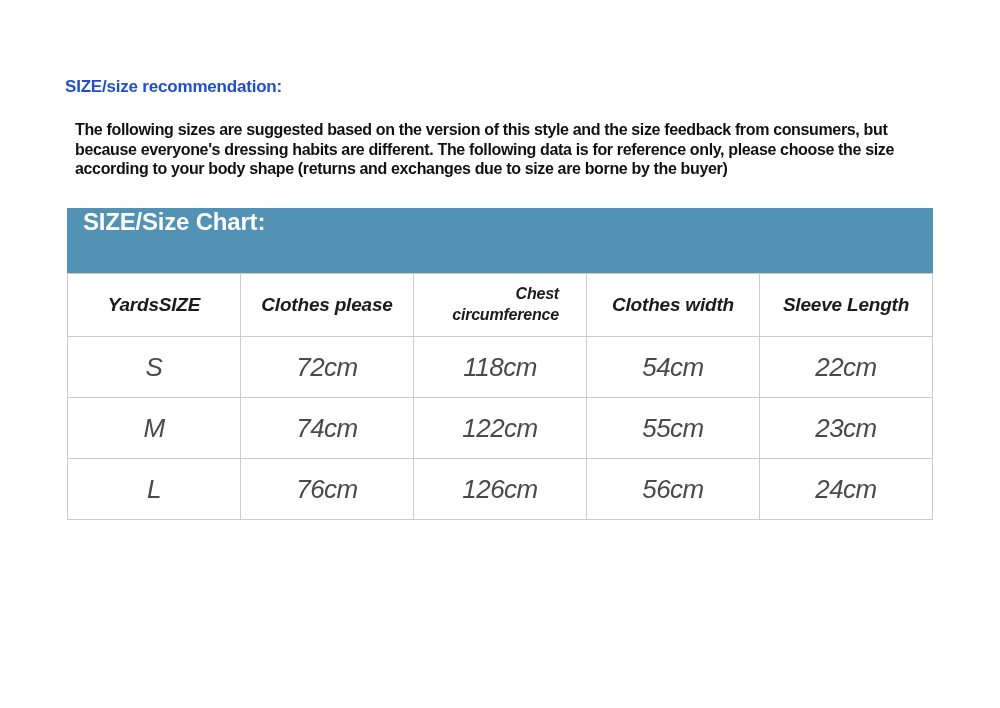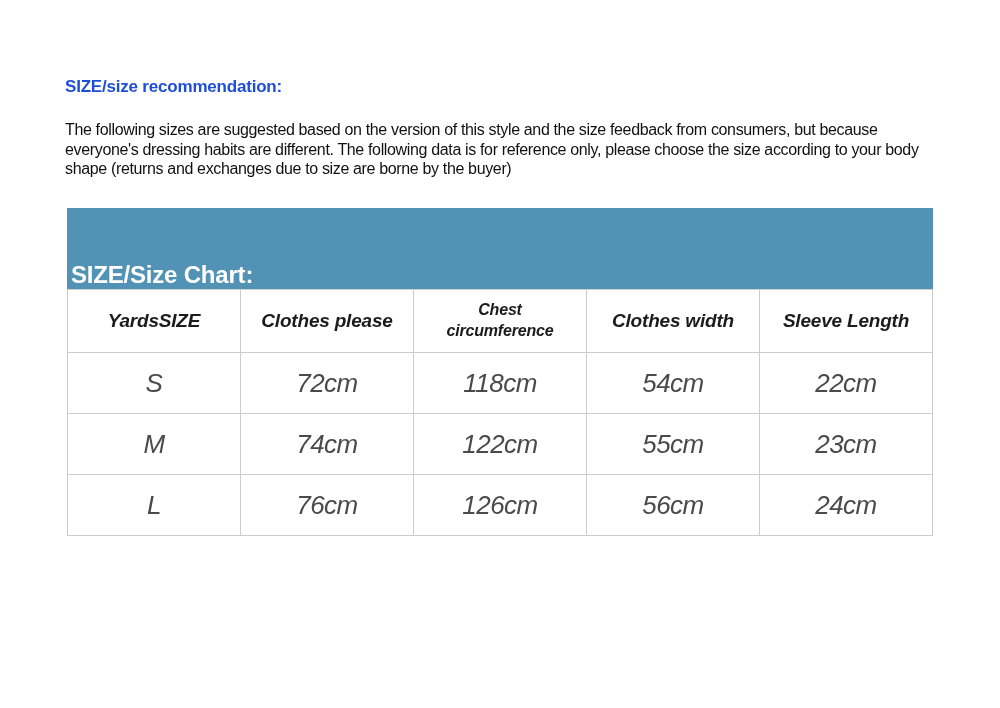--- a/index.html
+++ b/index.html
@@ -26,12 +26,12 @@
   }
   .rec-body {
     position: absolute;
-    left: 65px;
+    left: 75px;
     top: 120px;
     width: 878px;
     margin: 0;
     font-size: 16px;
-    font-weight: normal;
+    font-weight: bold;
     color: #111111;
     line-height: 19.5px;
     letter-spacing: -0.35px;

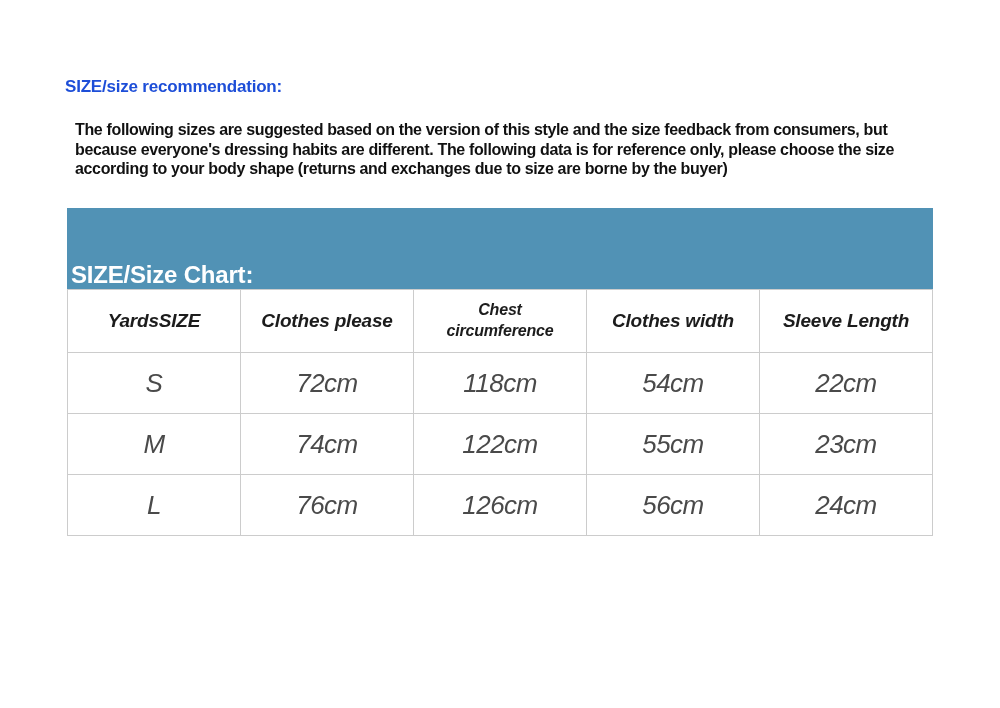--- a/index.html
+++ b/index.html
@@ -43,11 +43,11 @@
     width: 866px;
   }
   .chart-title-bar {
-    height: 81px;
+    height: 65px;
     background: #5192b5;
     display: flex;
-    align-items: flex-end;
-    padding-left: 4px;
+    align-items: flex-start;
+    padding-left: 16px;
     box-sizing: border-box;
     color: #ffffff;
     font-size: 24px;

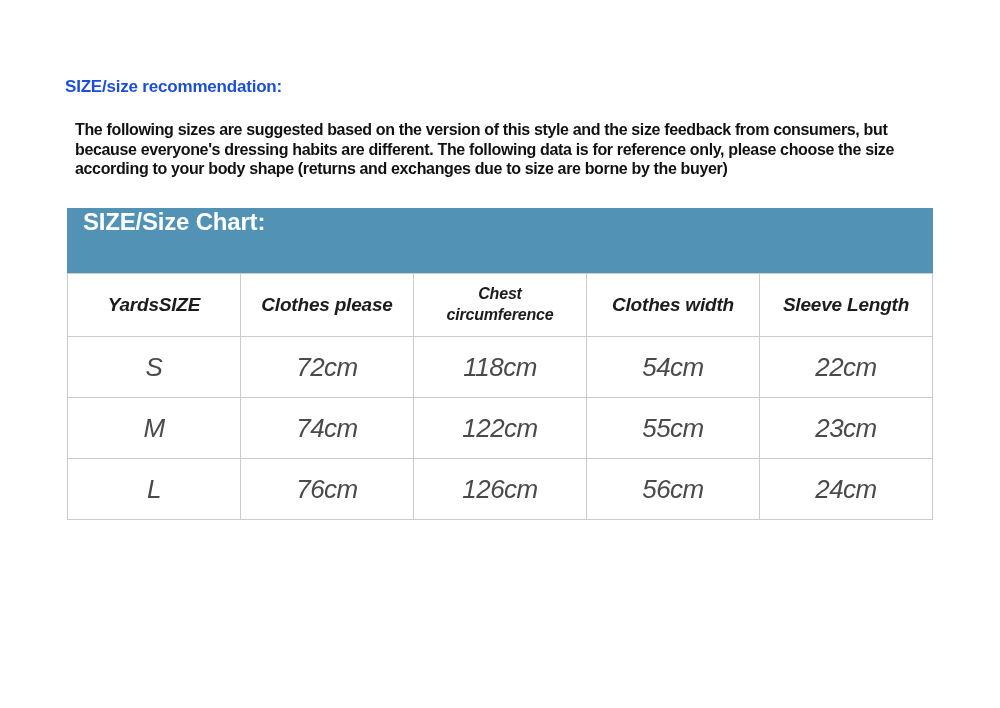--- a/index.html
+++ b/index.html
@@ -80,7 +80,7 @@
   .chest-wrap {
     display: inline-block;
     width: 118px;
-    text-align: center;
+    text-align: right;
     line-height: 1.3;
   }
   .size-table tbody td {

